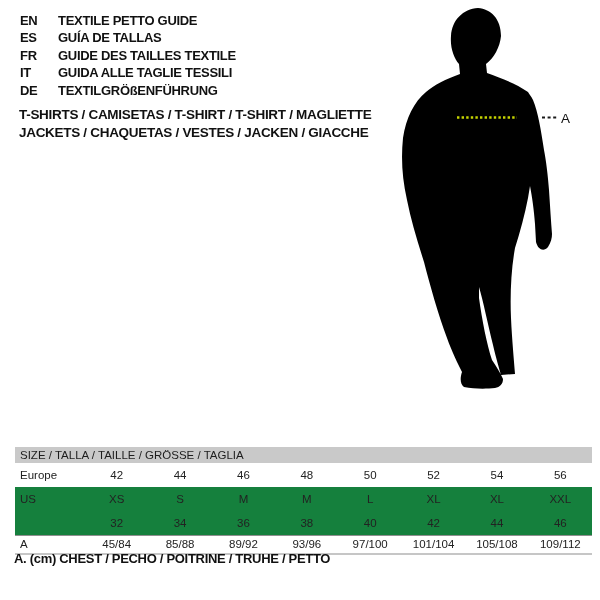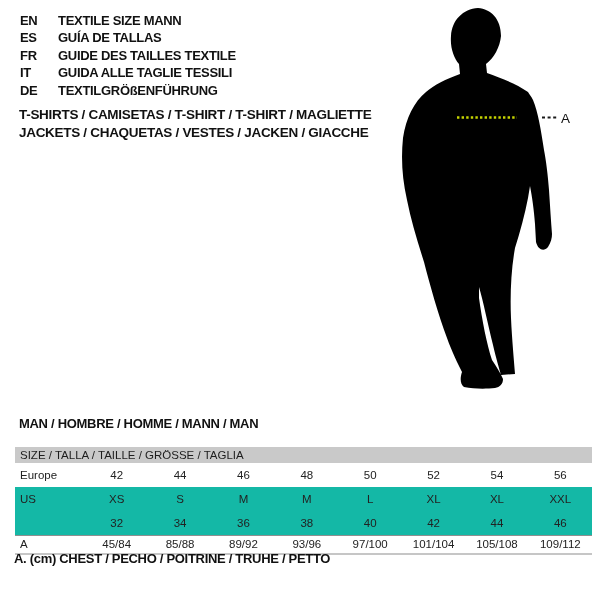--- a/index.html
+++ b/index.html
@@ -39,7 +39,7 @@
   <div class="lang-block">
     <div class="lang-row">
       <span class="lang-code">EN</span>
-      <span class="lang-label">TEXTILE SIZE MANN</span>
+      <span class="lang-label">TEXTILE PETTO GUIDE</span>
     </div>
     <div class="lang-row">
       <span class="lang-code">ES</span>

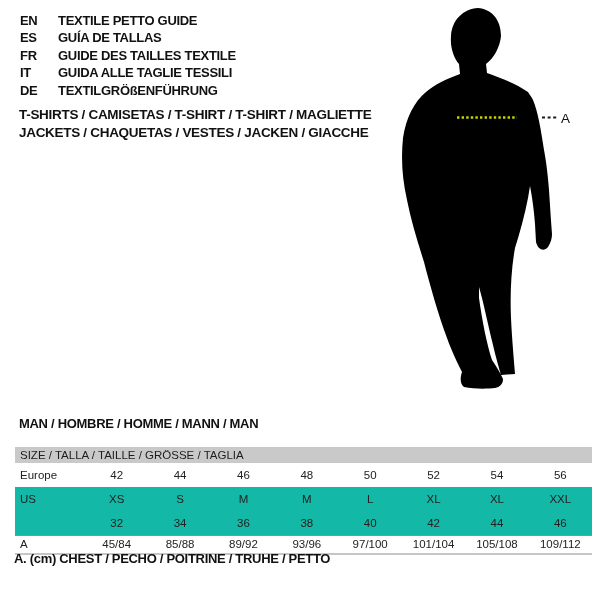--- a/index.html
+++ b/index.html
@@ -89,7 +89,6 @@
     </svg>
   </div>
 
-  <div class="man-heading">MAN / HOMBRE / HOMME / MANN / MAN</div>
 
   <table class="size-table">
     <colgroup>

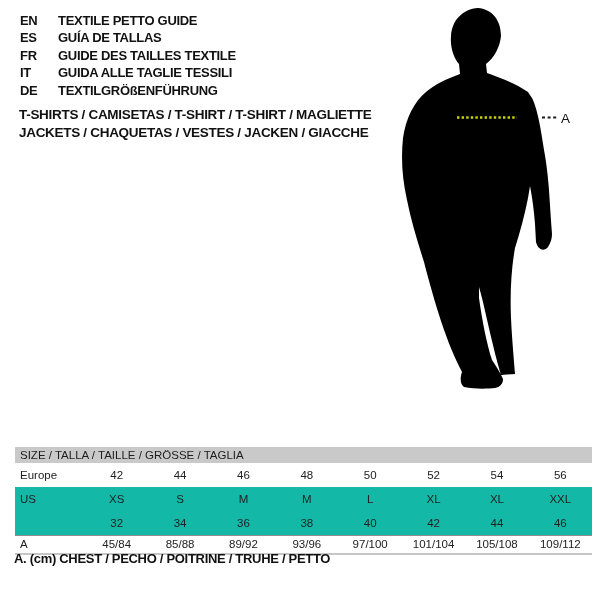--- a/index.html
+++ b/index.html
@@ -26,7 +26,7 @@
   .size-table td{height:24px;padding:0;vertical-align:middle;text-align:center;line-height:15px;}
   .size-table td.lbl{text-align:left;padding-left:5px;}
   .size-table tr.hdr td{background:#c9c9c9;text-align:left;padding-left:5px;height:16px;color:#1d1d1d;}
-  .size-table tr.r-gray td{background:#14b8a6;}
+  .size-table tr.r-gray td{background:#15803d;}
   .size-table tr.r-a td{border-top:1px solid #8f8f8f;height:17px;}
   
   .footer-note{position:absolute;left:14px;top:551px;font-weight:700;font-size:13px;letter-spacing:-0.3px;white-space:nowrap;}

